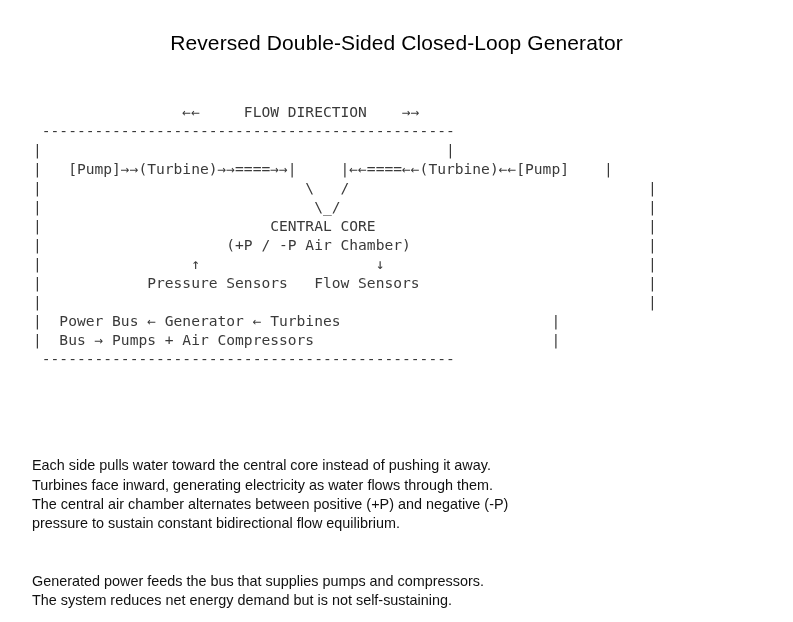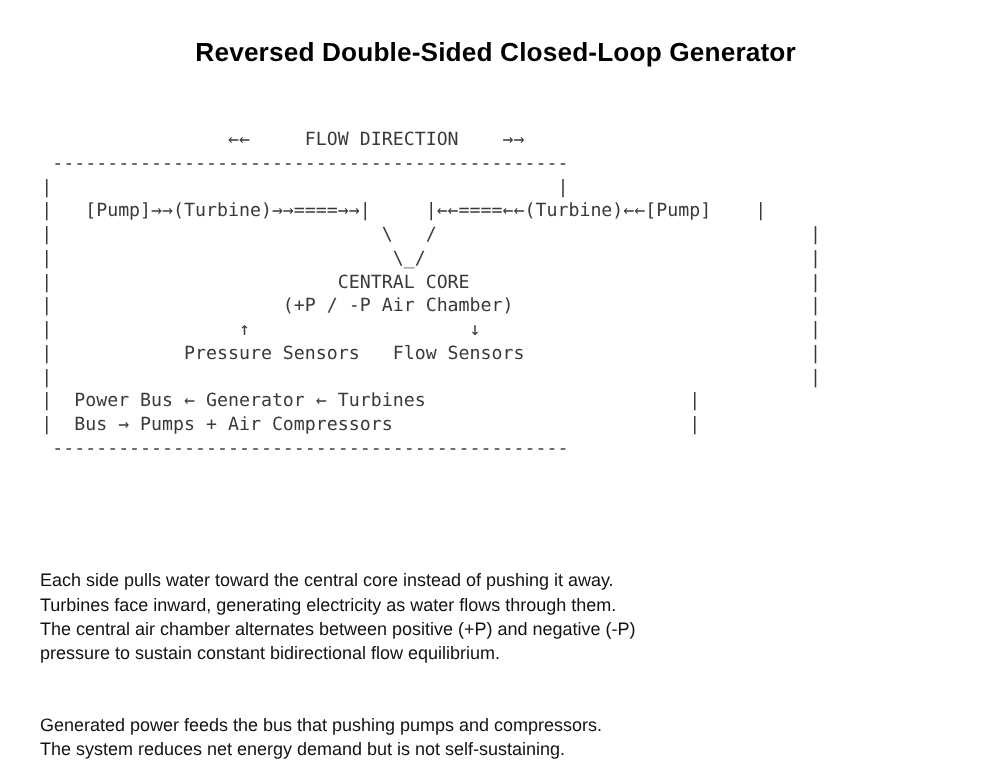--- a/index.html
+++ b/index.html
@@ -32,7 +32,7 @@
     text-align: center;
     font-family: "Liberation Sans", sans-serif;
     font-size: 21px;
-    font-weight: bold;
+    font-weight: normal;
     letter-spacing: 0.1px;
     color: #000000;
     white-space: pre;

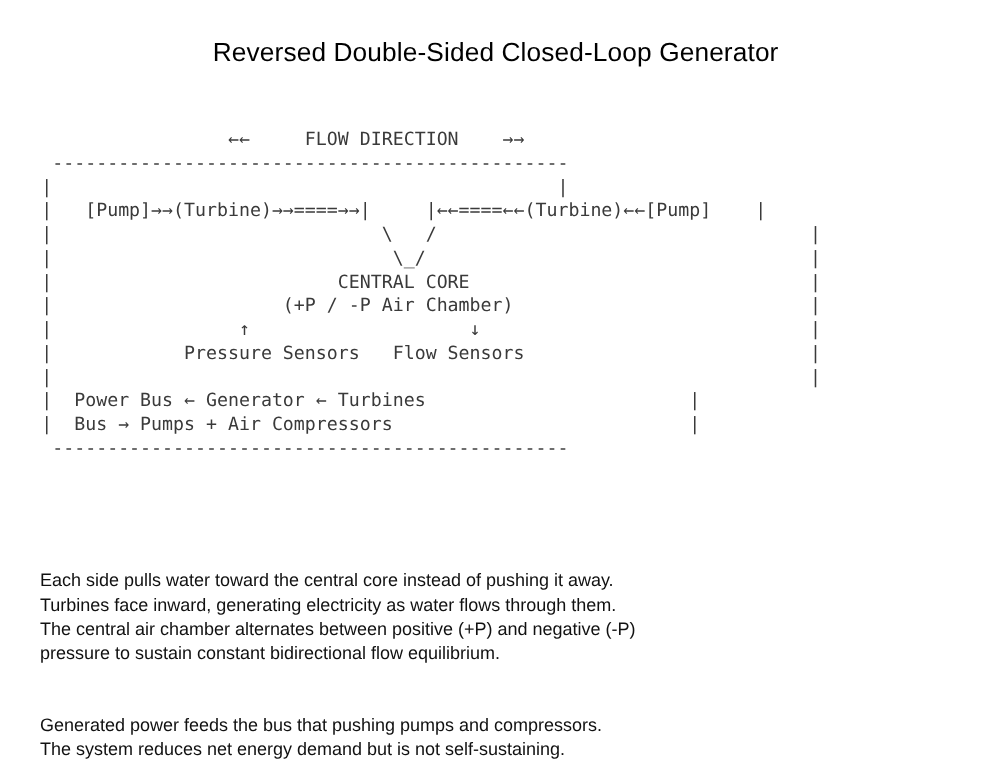--- a/index.html
+++ b/index.html
@@ -100,7 +100,7 @@
 Turbines face inward, generating electricity as water flows through them.
 The central air chamber alternates between positive (+P) and negative (-P)
 pressure to sustain constant bidirectional flow equilibrium.</p>
-    <p class="notes-para">Generated power feeds the bus that pushing pumps and compressors.
+    <p class="notes-para">Generated power feeds the bus that supplies pumps and compressors.
 The system reduces net energy demand but is not self-sustaining.</p>
   </div>
 

